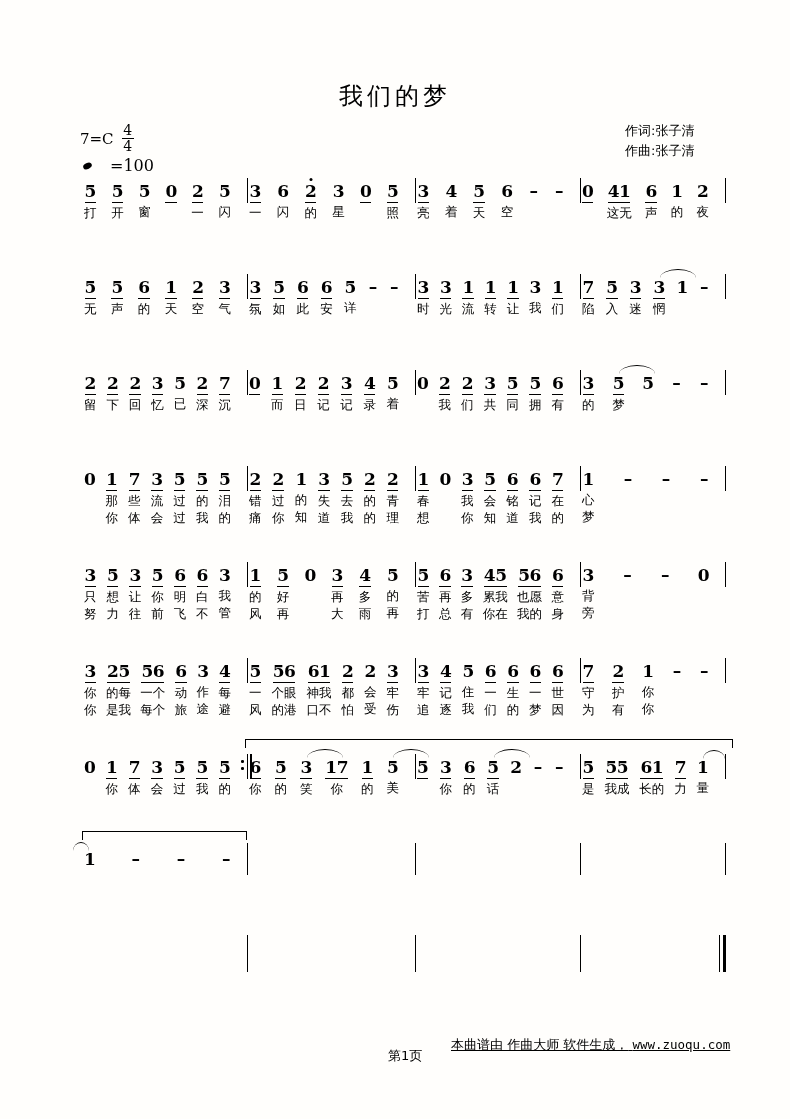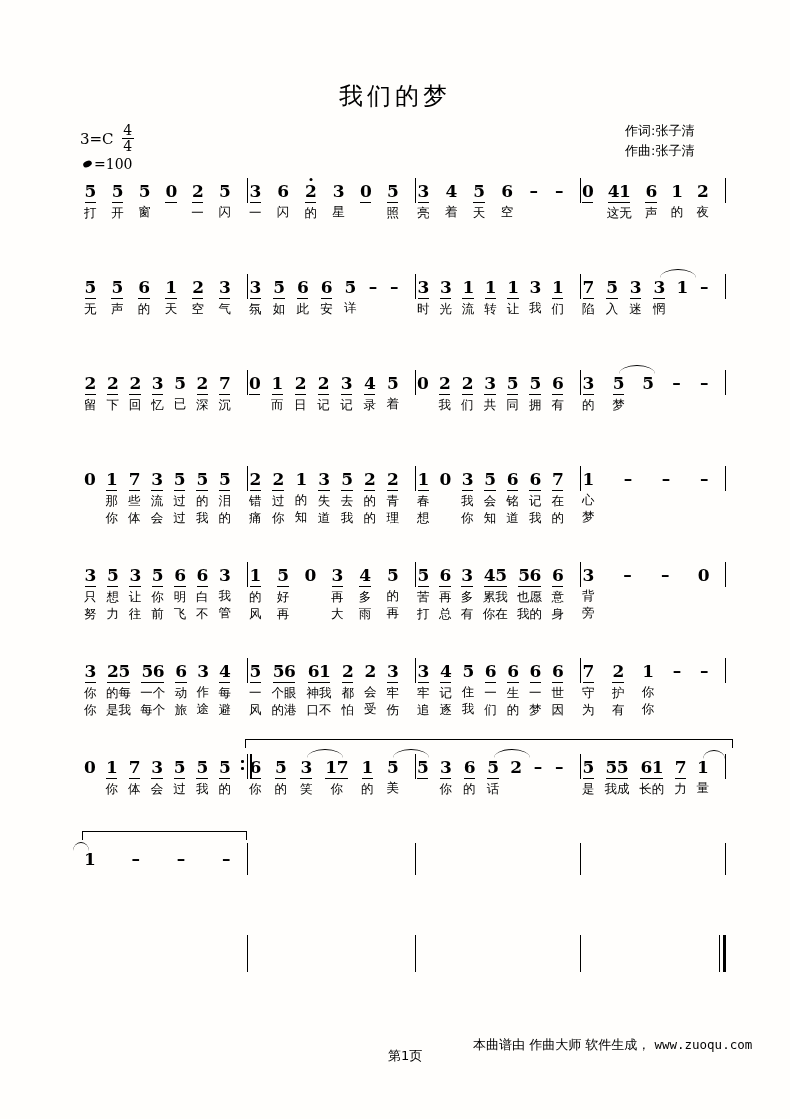--- a/index.html
+++ b/index.html
@@ -60,7 +60,7 @@
   </div>
 
   <div class="keysig">
-    <span>3=C</span>
+    <span>7=C</span>
     <span class="frac">
       <span>4</span>
       <span class="fline"></span>

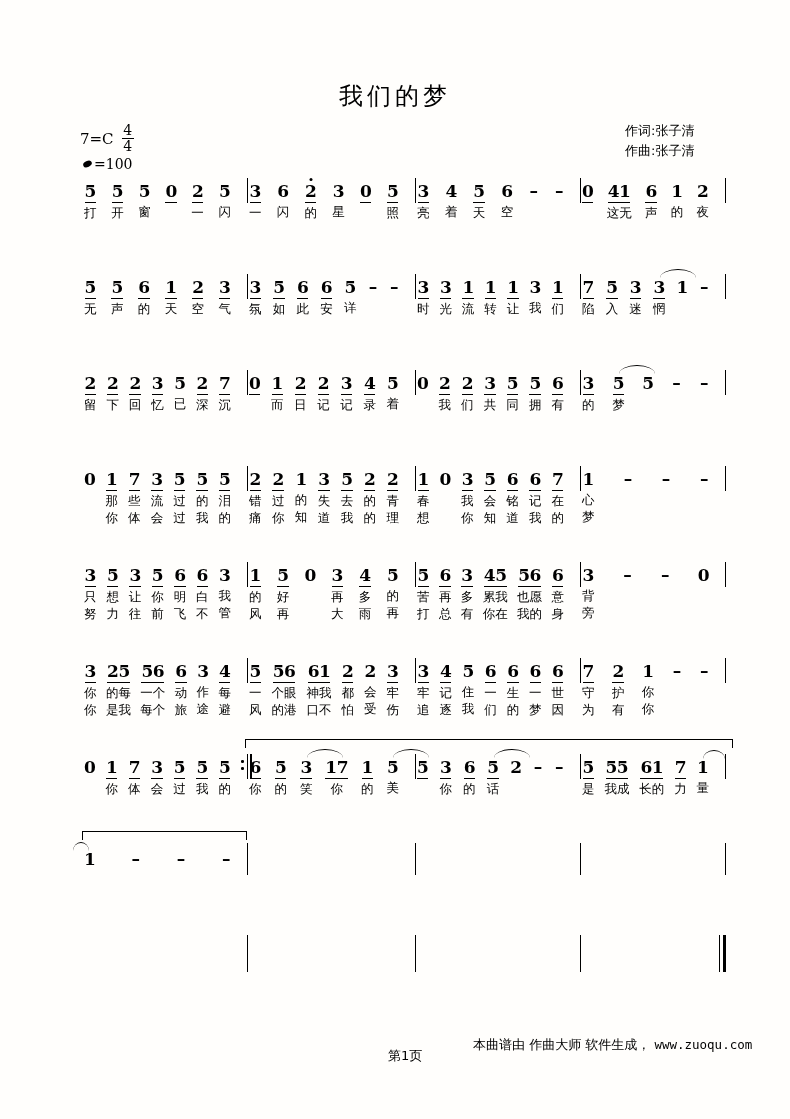--- a/index.html
+++ b/index.html
@@ -12,8 +12,8 @@
           font-family:"DejaVu Serif","Liberation Serif",serif;font-size:15px;}
   .frac{display:inline-flex;flex-direction:column;align-items:center;font-size:14px;line-height:13px;}
   .fline{width:12px;height:1px;background:#000;margin:1px 0;}
-  .tempo{position:absolute;left:83px;top:156px;display:flex;align-items:center;gap:2px;
-         font-family:"DejaVu Serif","Liberation Serif",serif;font-size:14px;}
+  .tempo{position:absolute;left:83px;top:156px;display:flex;align-items:center;gap:18px;
+         font-family:"DejaVu Serif","Liberation Serif",serif;font-size:16px;}
   .notehead{width:9px;height:6px;background:#000;border-radius:50%;transform:rotate(-25deg);display:inline-block;}
   .score{position:absolute;left:82px;top:0;width:700px;height:1030px;}
   .system{position:absolute;left:0;width:665px;}

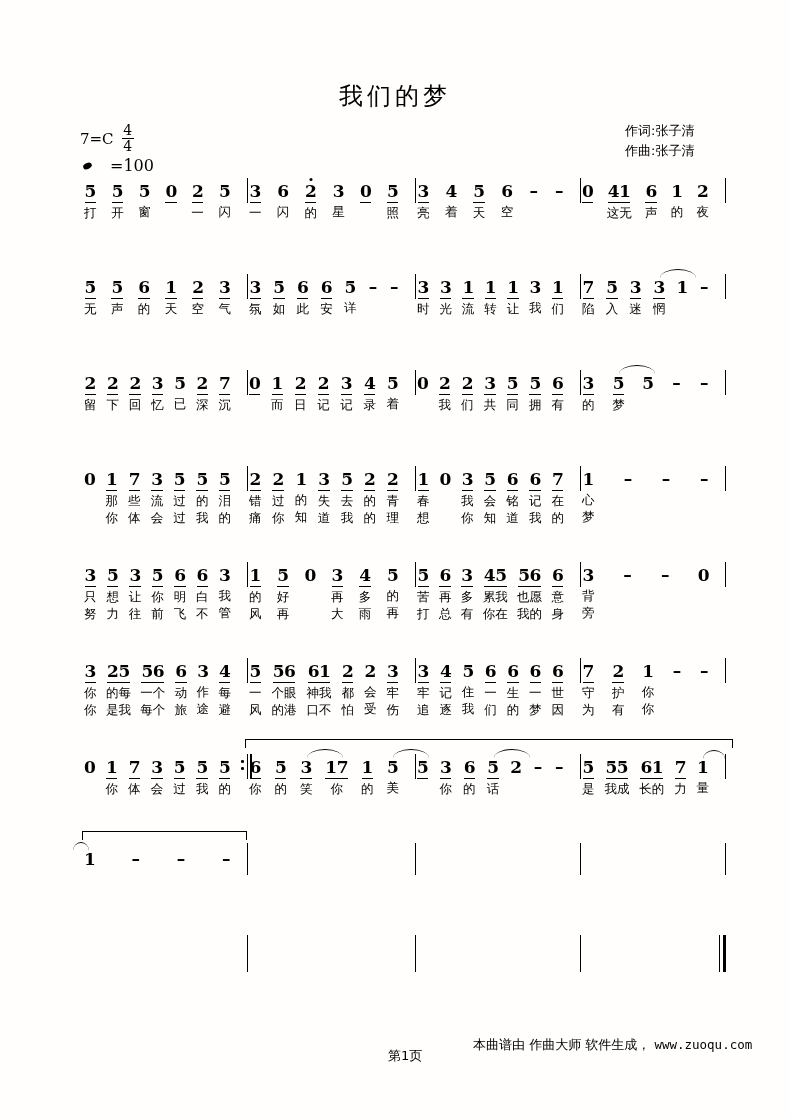--- a/index.html
+++ b/index.html
@@ -42,7 +42,7 @@
            border-left:1.4px solid #000;border-right:1.4px solid #000;}
   .footer{position:absolute;top:1036px;left:0;width:100%;font-size:13px;}
   .pgnum{position:absolute;left:388px;top:0;margin-top:11px;}
-  .gen{position:absolute;left:473px;top:0;white-space:nowrap;}
+  .gen{position:absolute;left:451px;top:0;white-space:nowrap;text-decoration:underline;}
   .gen .url{font-family:"DejaVu Sans Mono","Liberation Mono",monospace;font-size:12.5px;}
   .watermark{position:absolute;left:668px;top:1070px;font-size:34px;font-weight:bold;
              color:#c9c9c9;letter-spacing:-1px;font-family:"Liberation Sans","DejaVu Sans",sans-serif;}

